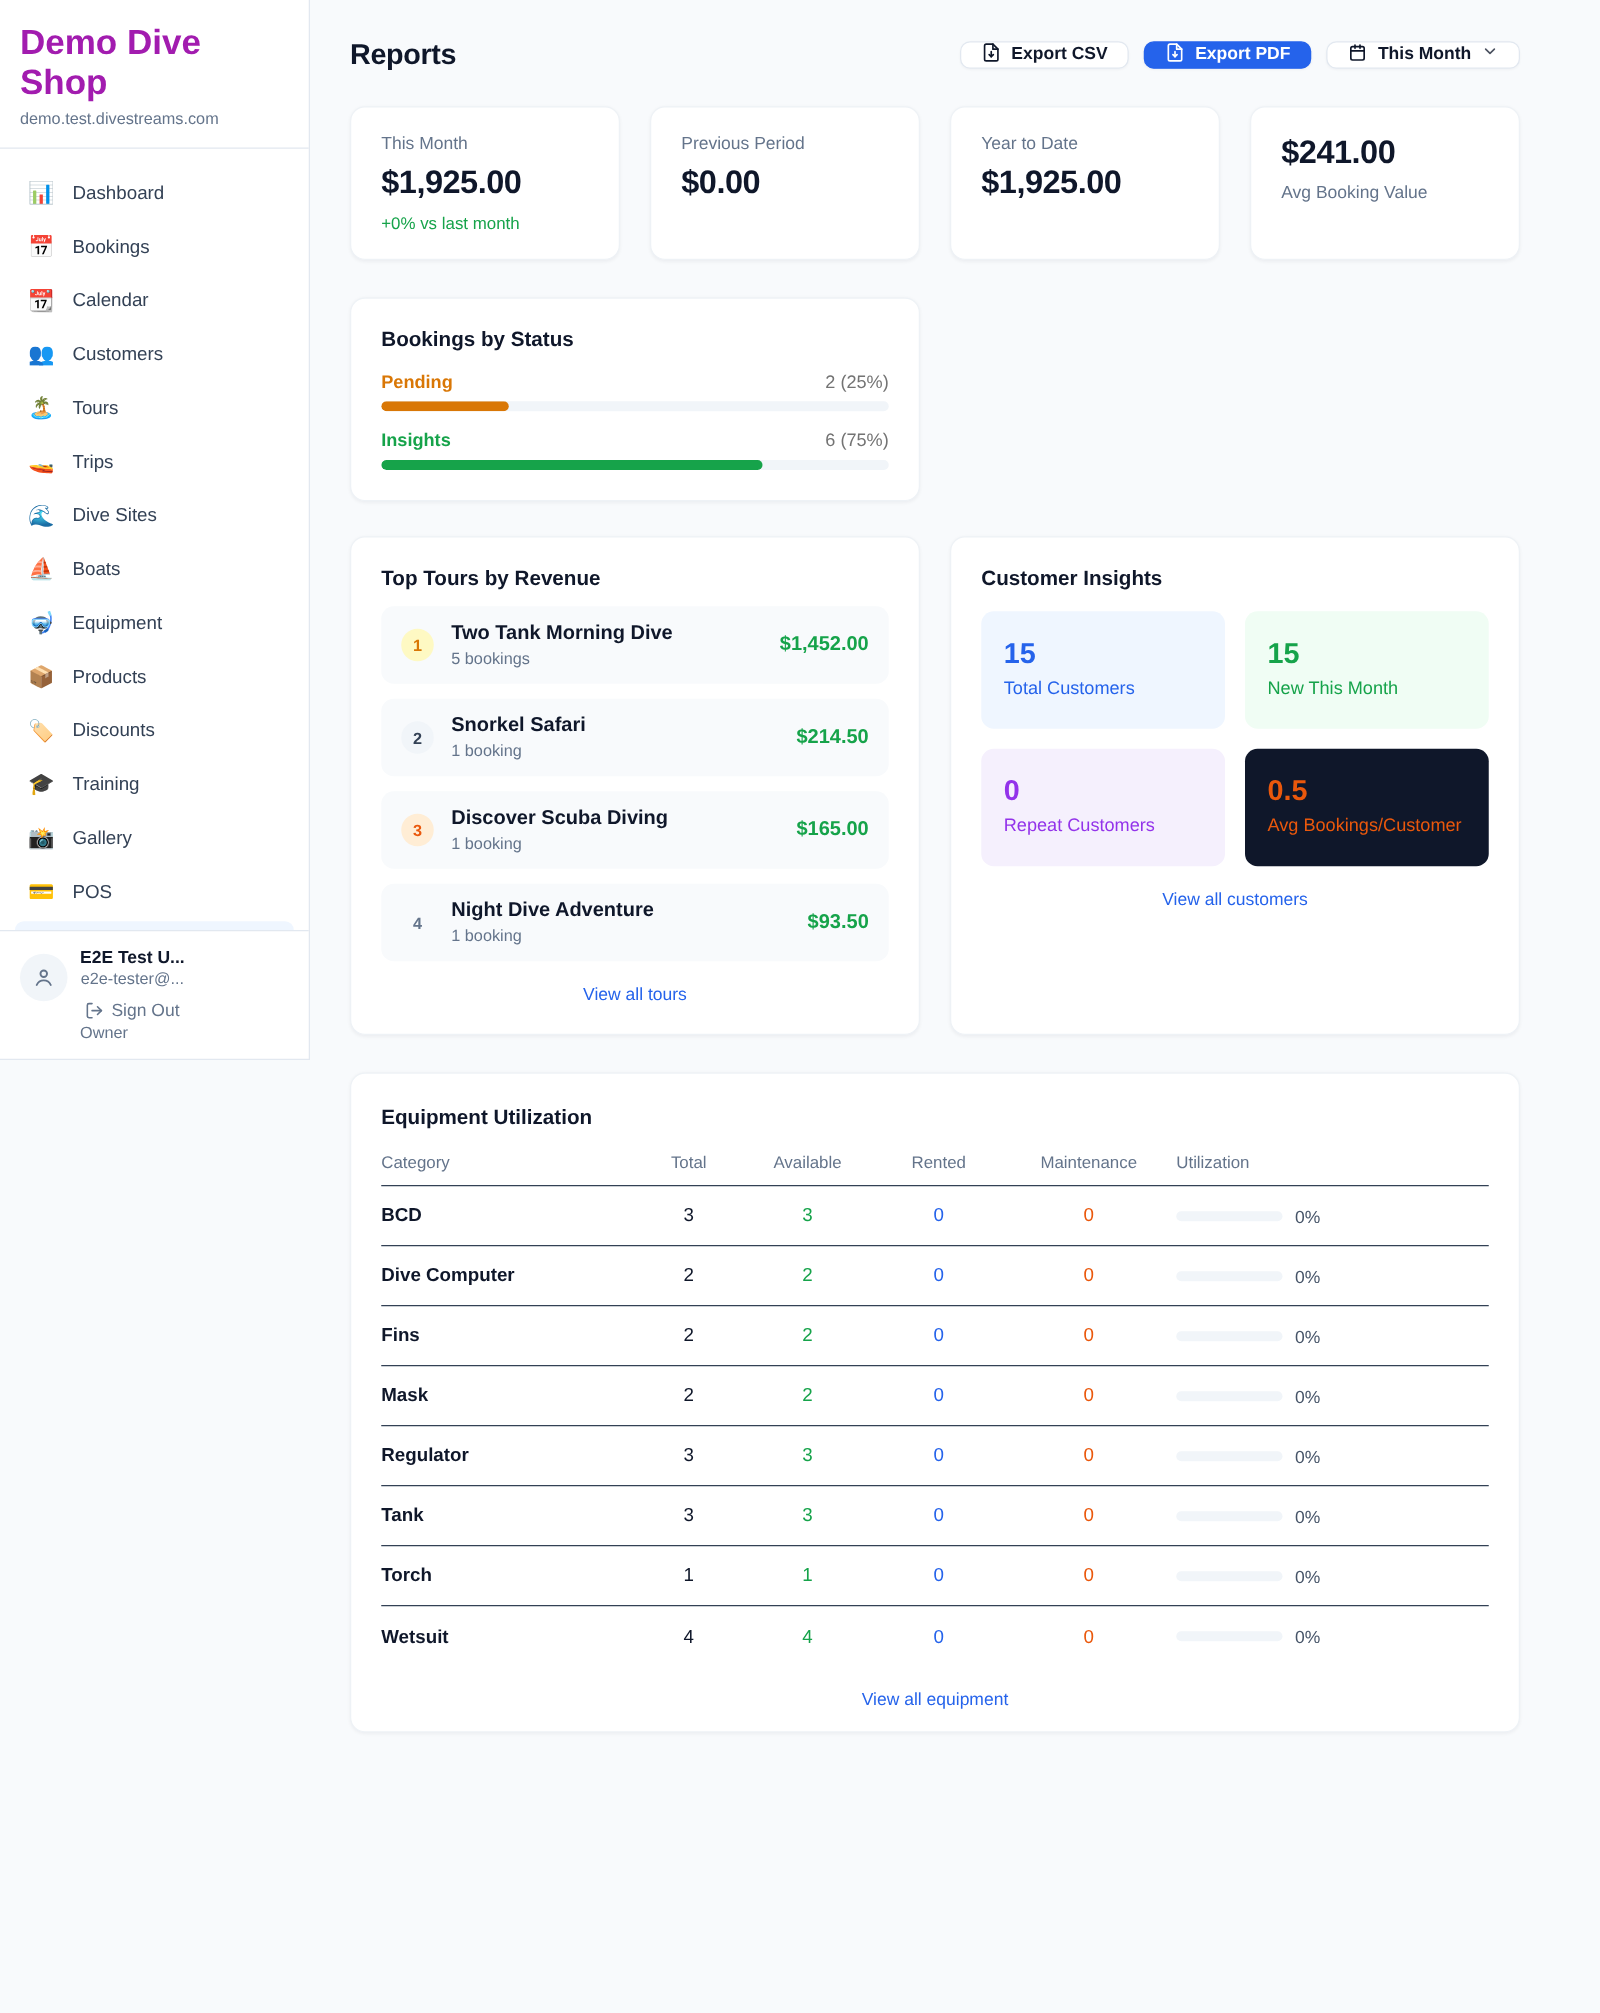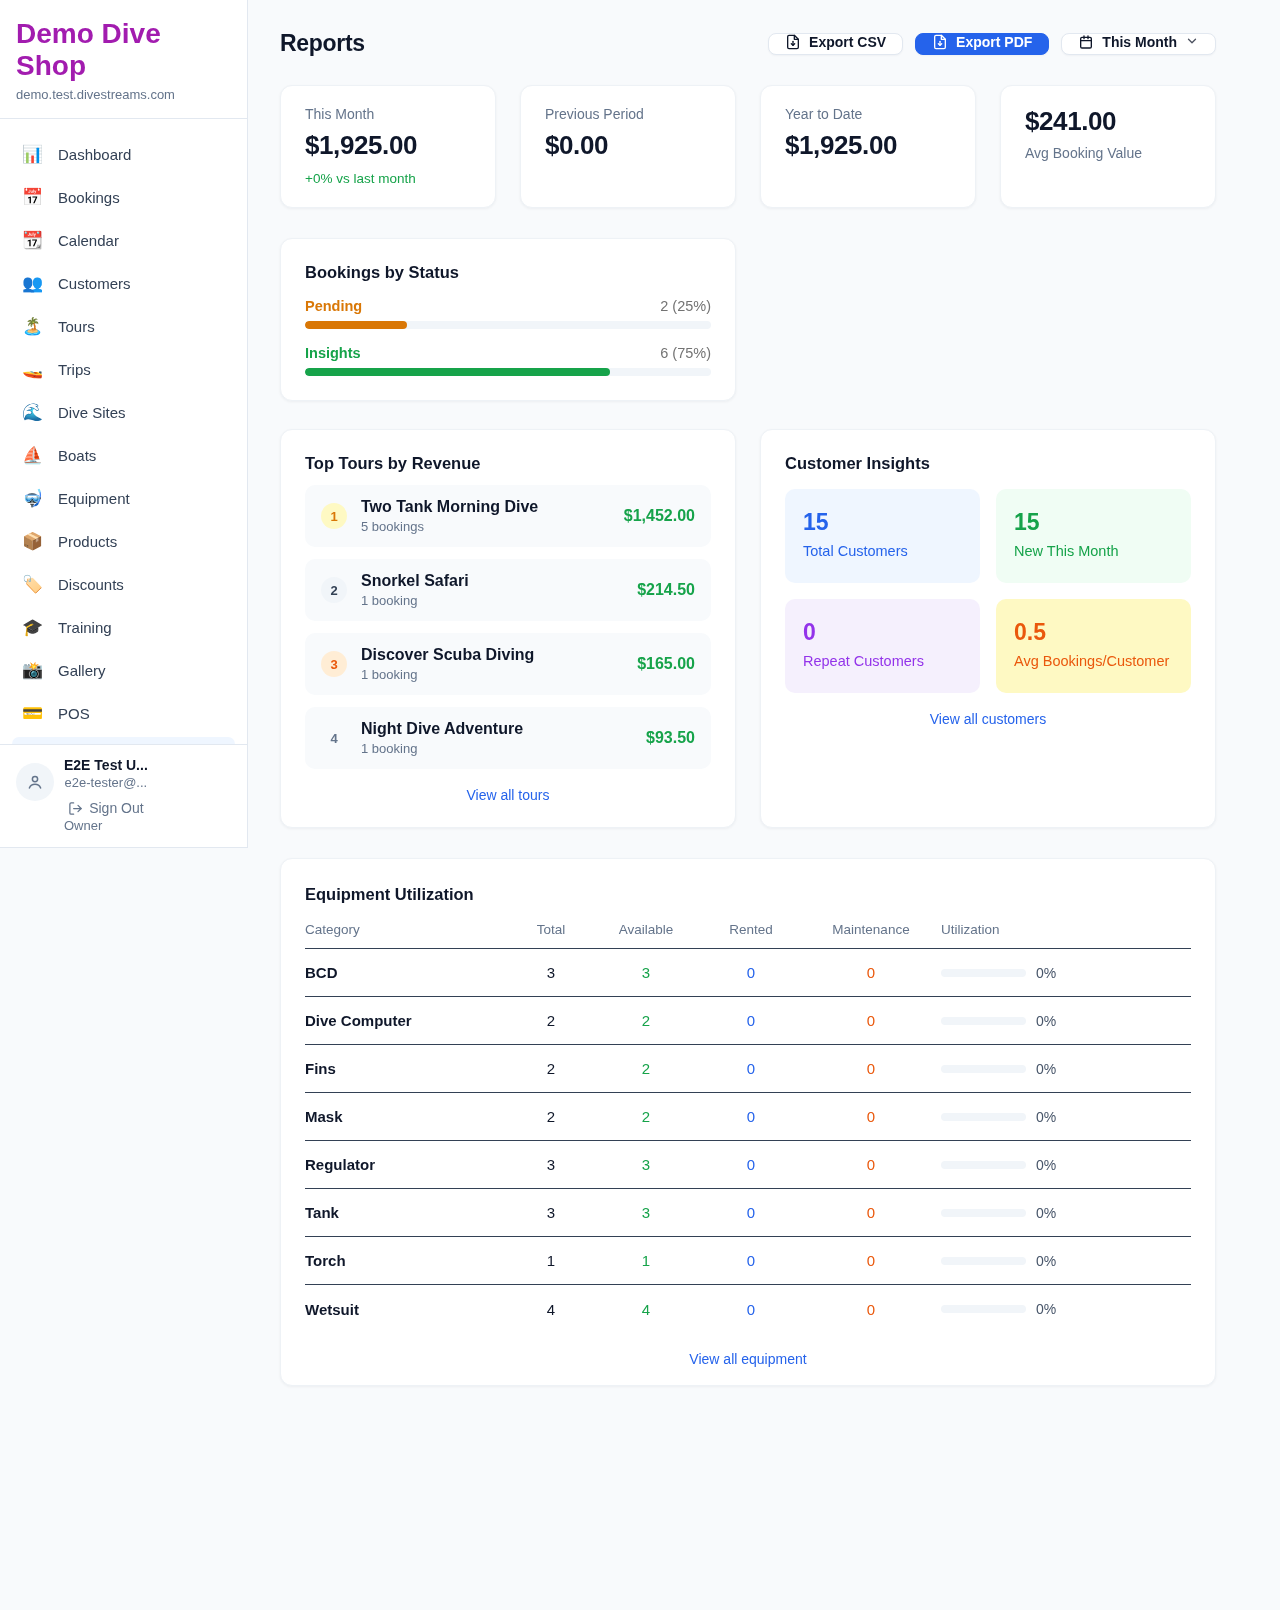--- a/index.html
+++ b/index.html
@@ -357,7 +357,7 @@
           <div class="tile-value">0</div>
           <div class="tile-label">Repeat Customers</div>
         </div>
-        <div class="tile" style="background-color: #fef9c3; color: rgb(234, 88, 12);">
+        <div class="tile" style="background-color: #0f172a; color: rgb(234, 88, 12);">
           <div class="tile-value">0.5</div>
           <div class="tile-label">Avg Bookings/Customer</div>
         </div>

